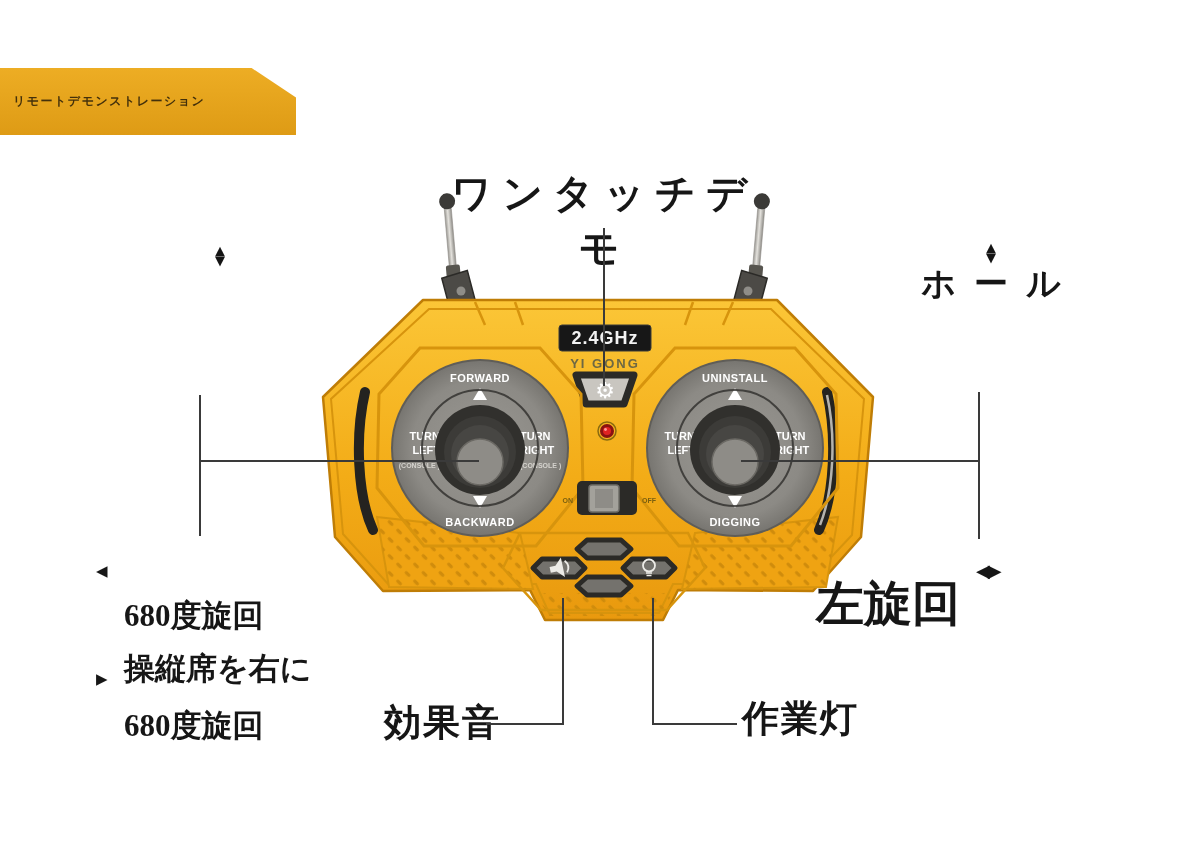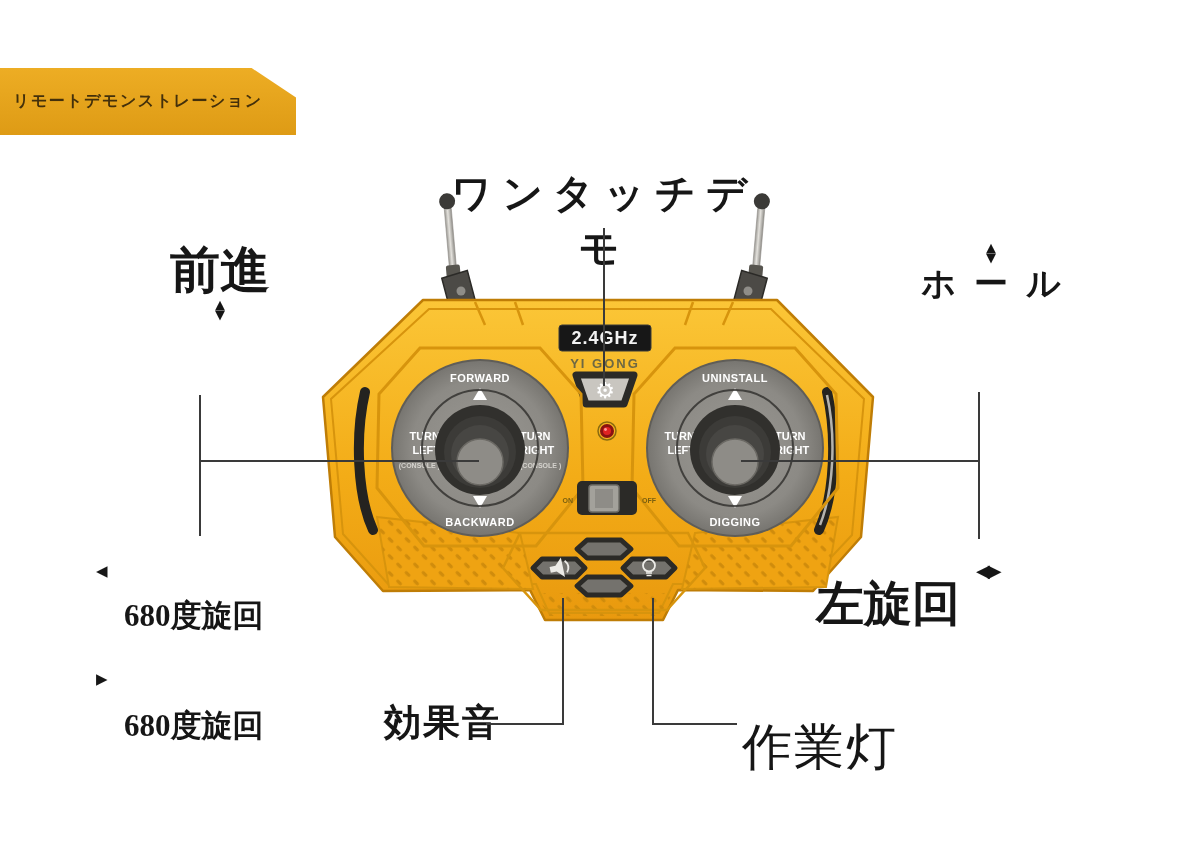--- a/index.html
+++ b/index.html
@@ -18,7 +18,7 @@
     display:flex;align-items:center;z-index:3;
   }
   .banner span{
-    font-size:16px;font-weight:bold;letter-spacing:1.5px;
+    font-size:12px;font-weight:bold;letter-spacing:1.5px;
     color:#43300B;padding-left:13px;
   }
   

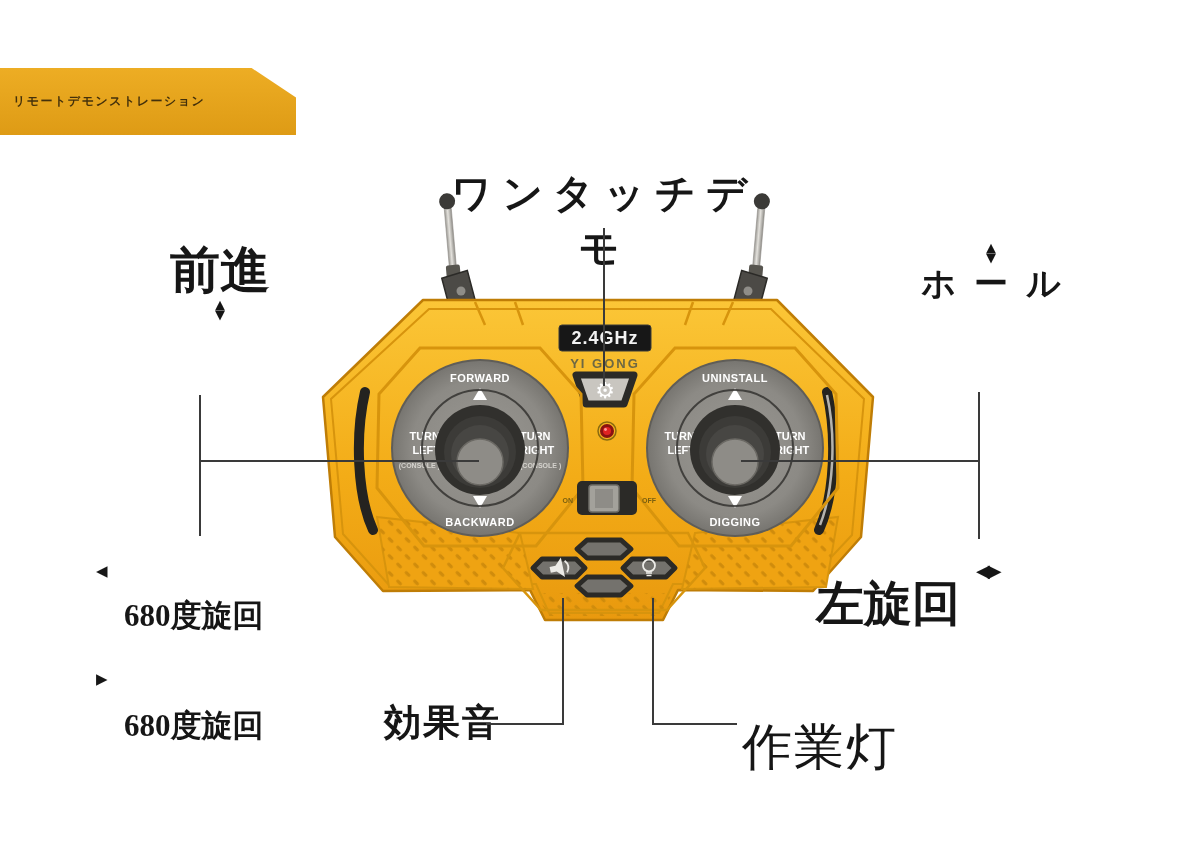--- a/index.html
+++ b/index.html
@@ -60,7 +60,6 @@
 <div class="abs jp ann-top">ワンタッチデモ</div>
 
 <div class="abs jp pair pair-left">
-  <span class="big">前進</span>
   <span class="arrows">
     <span>▲</span><br>
     <span>▼</span>

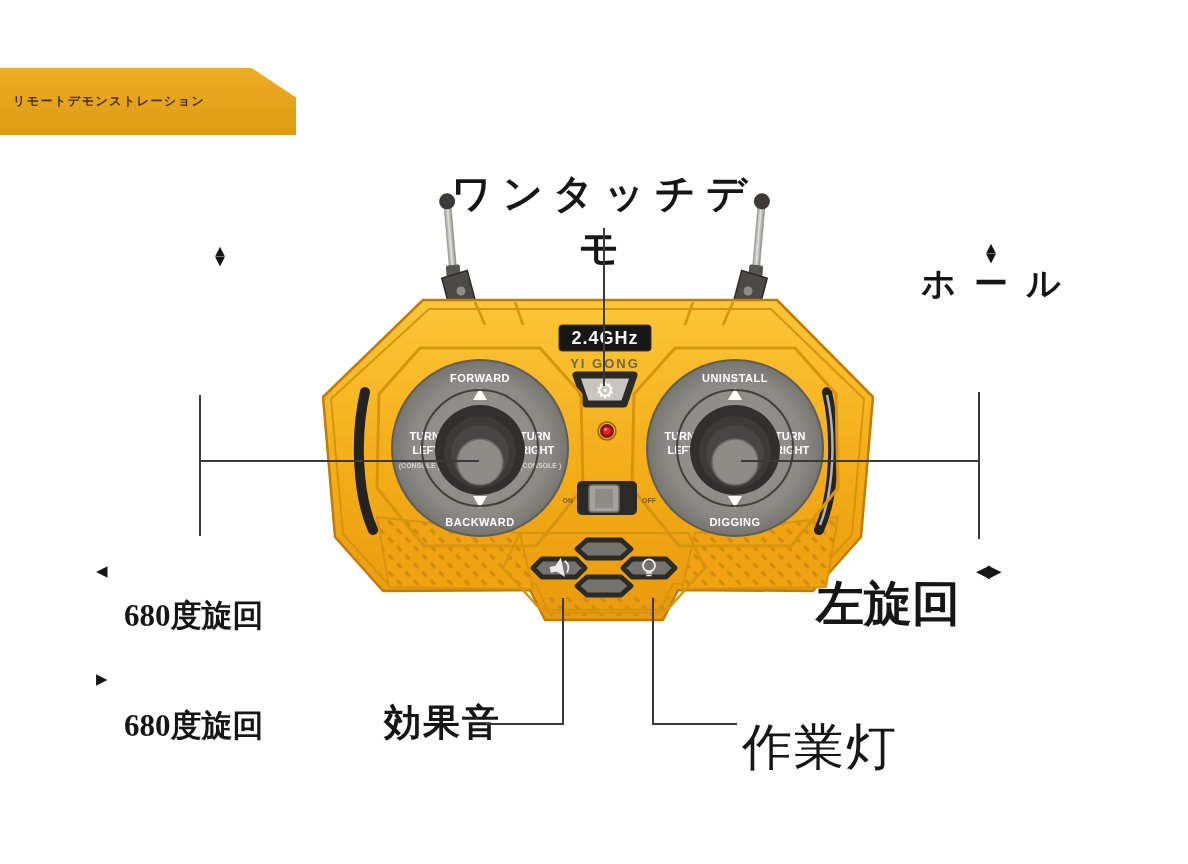--- a/index.html
+++ b/index.html
@@ -78,6 +78,7 @@
   <span class="tri" style="top:24px;">◀</span>
   <span class="row" style="top:57px;">680度旋回</span>
   <span class="tri" style="top:132px;">▶</span>
+  <span class="row" style="top:110px;">操縦席を右に</span>
   <span class="row" style="top:167px;">680度旋回</span>
 </div>
 

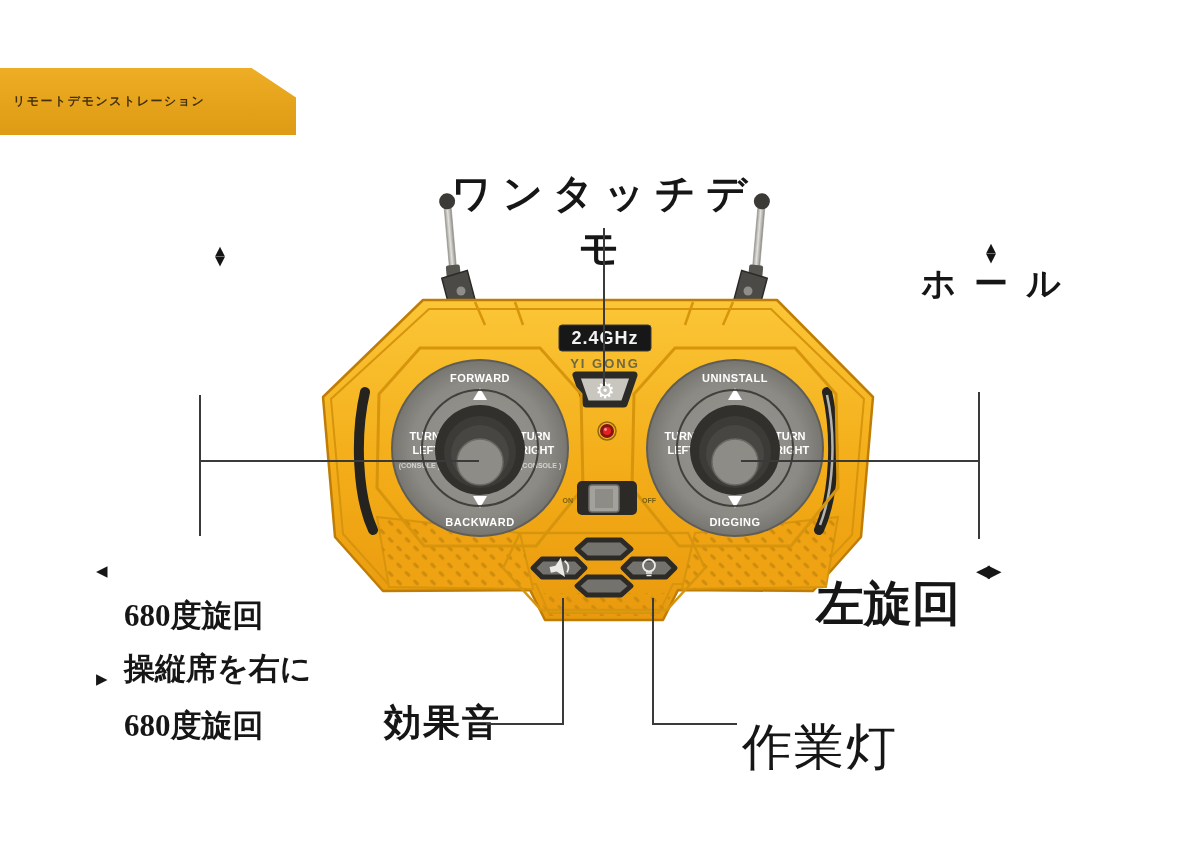--- a/index.html
+++ b/index.html
@@ -42,7 +42,7 @@
   .turn-row .pairicon{font-size:18px;margin:-12px 3px 0 3px;
     font-family:"DejaVu Sans",sans-serif;letter-spacing:-2px;}
   .lbl-sound{left:384px;top:698px;font-size:37px;font-weight:bold;letter-spacing:2px;}
-  .lbl-light{left:742px;top:714px;font-size:50px;font-weight:normal;letter-spacing:2px;}
+  .lbl-light{left:742px;top:694px;font-size:37px;font-weight:bold;letter-spacing:2px;}
   
   .line{position:absolute;background:#3A3A3A;z-index:6;}
   .v{width:2px;}

